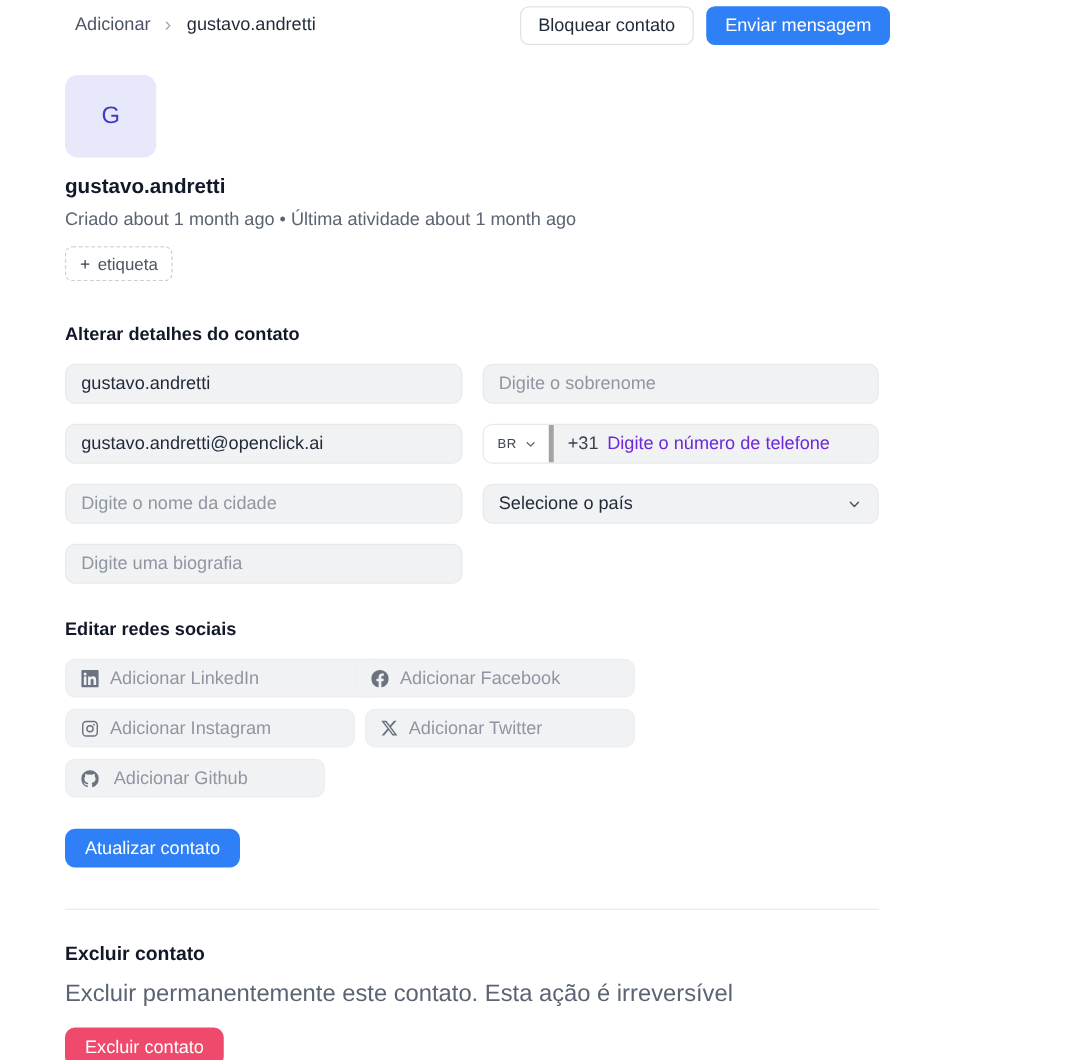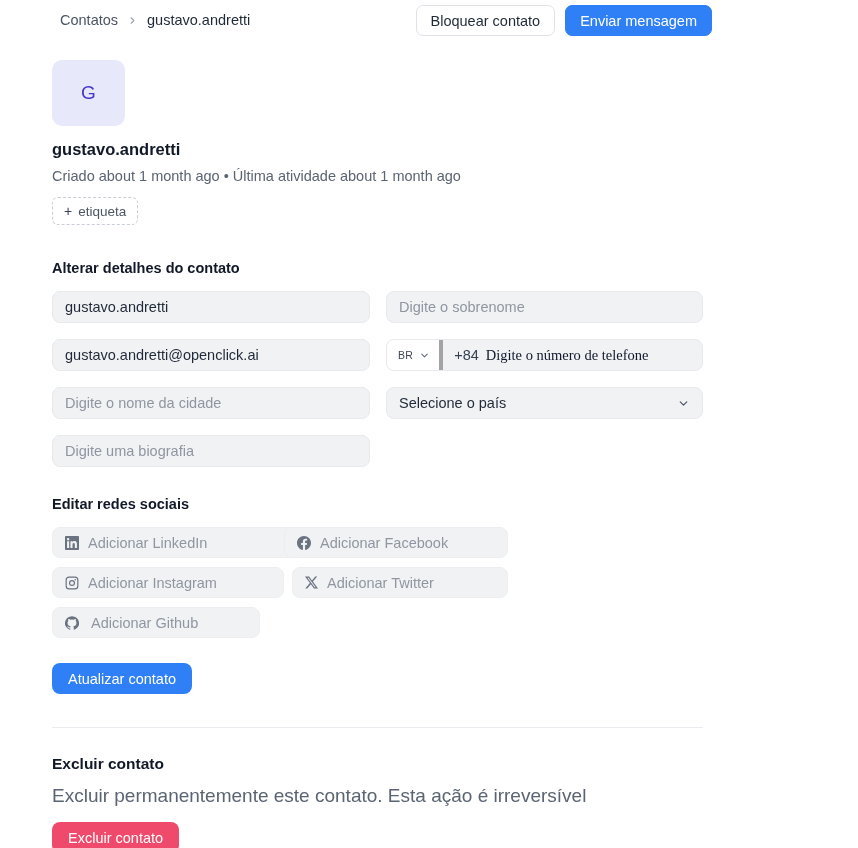--- a/index.html
+++ b/index.html
@@ -160,7 +160,7 @@
 
   <div class="header">
     <div class="breadcrumb">
-      <span class="crumb-link">Contatos</span>
+      <span class="crumb-link">Adicionar</span>
       <span class="crumb-sep">
         <svg width="11" height="11" viewBox="0 0 24 24" fill="none" stroke="currentColor" stroke-width="2.4" stroke-linecap="round" stroke-linejoin="round">
             <polyline points="9 18 15 12 9 6"></polyline>

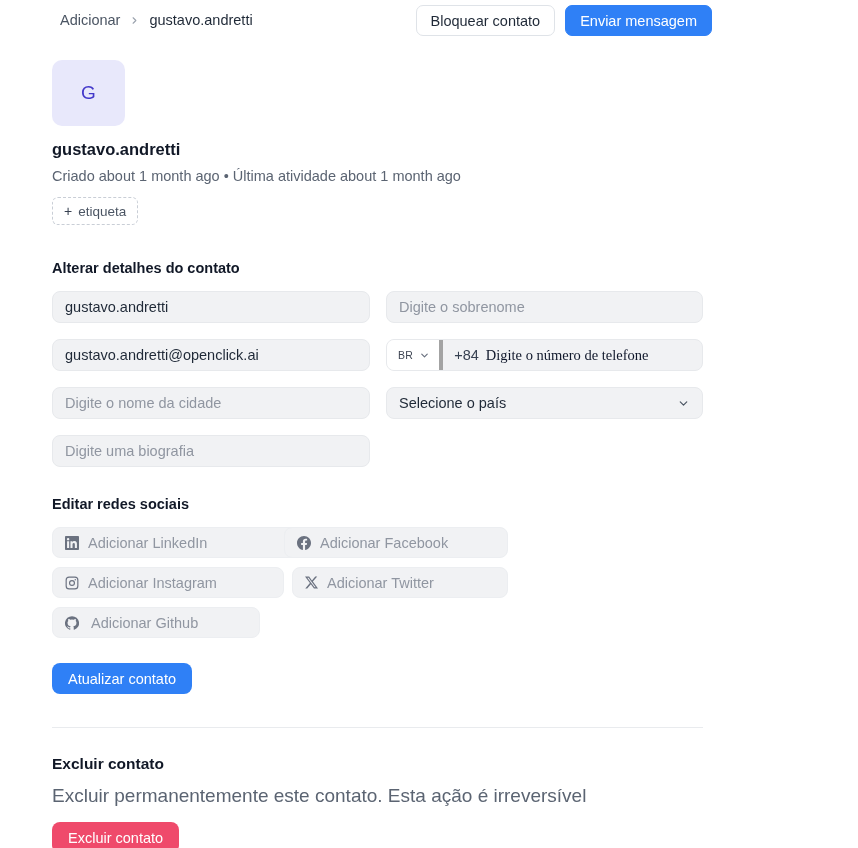--- a/index.html
+++ b/index.html
@@ -201,7 +201,7 @@
           </svg>
       </span>
     </div>
-    <span class="dial">+84</span>
+    <span class="dial">+31</span>
     <span class="phone-ph">Digite o número de telefone</span>
   </div>
 

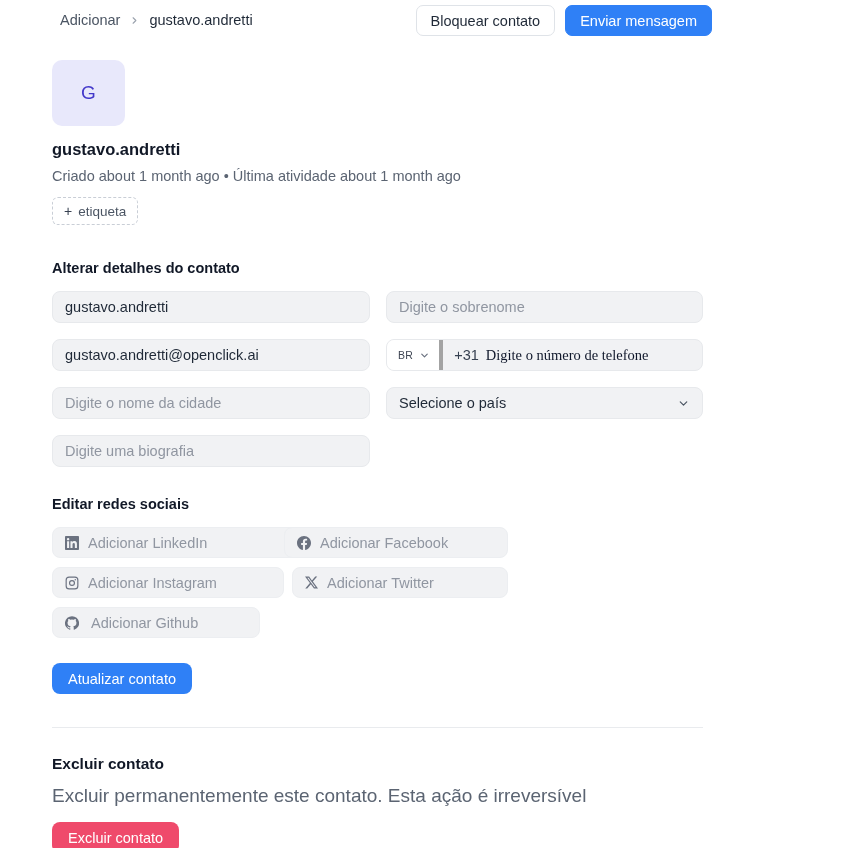--- a/index.html
+++ b/index.html
@@ -101,7 +101,7 @@
   .cc-code { font-size: 10.5px; color: #3f4654; letter-spacing: .3px; }
   .cc-chev { color: #6b7280; display:flex; }
   .dial { font-size: 14.5px; color: #374151; padding: 0 7px 0 11px; }
-  .phone-ph { font-size: 14.5px; color: #0f172a; font-family: Liberation Serif, serif; }
+  .phone-ph { font-size: 14.5px; color: #6d28d9; }
 
   
   .select-field {

